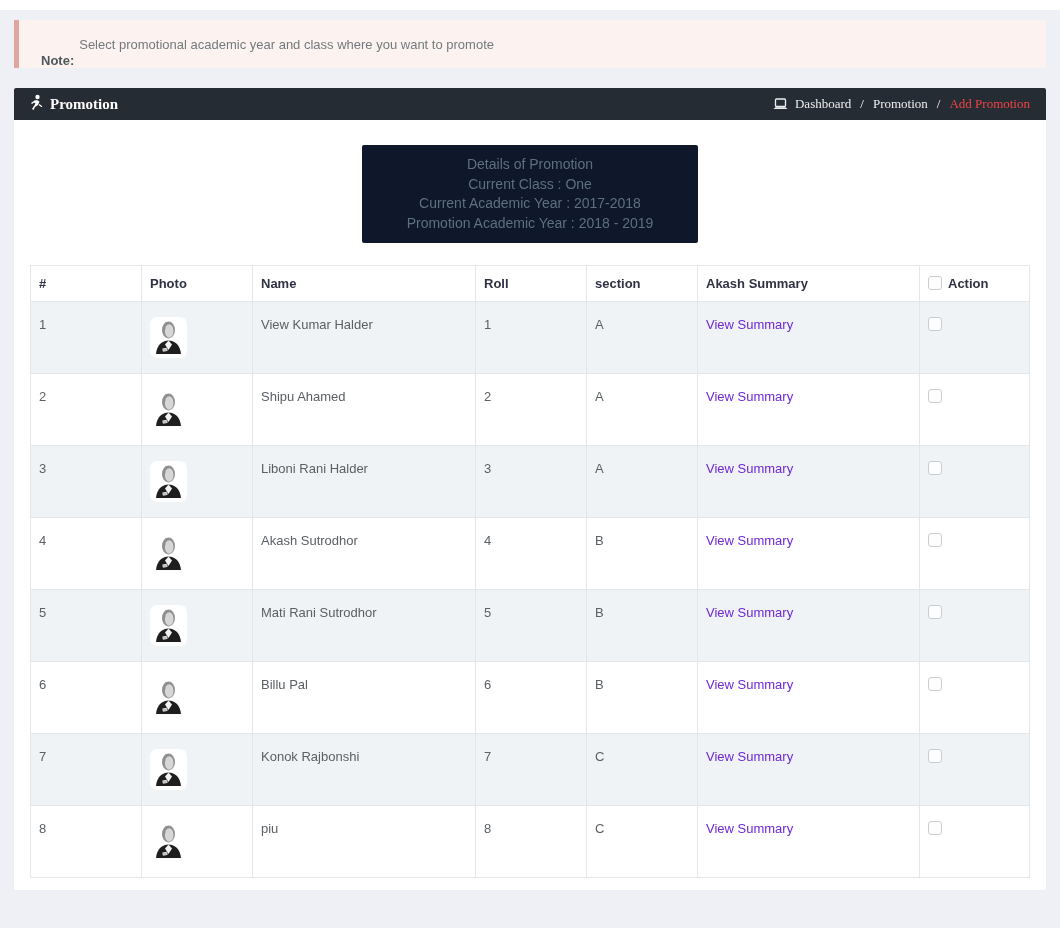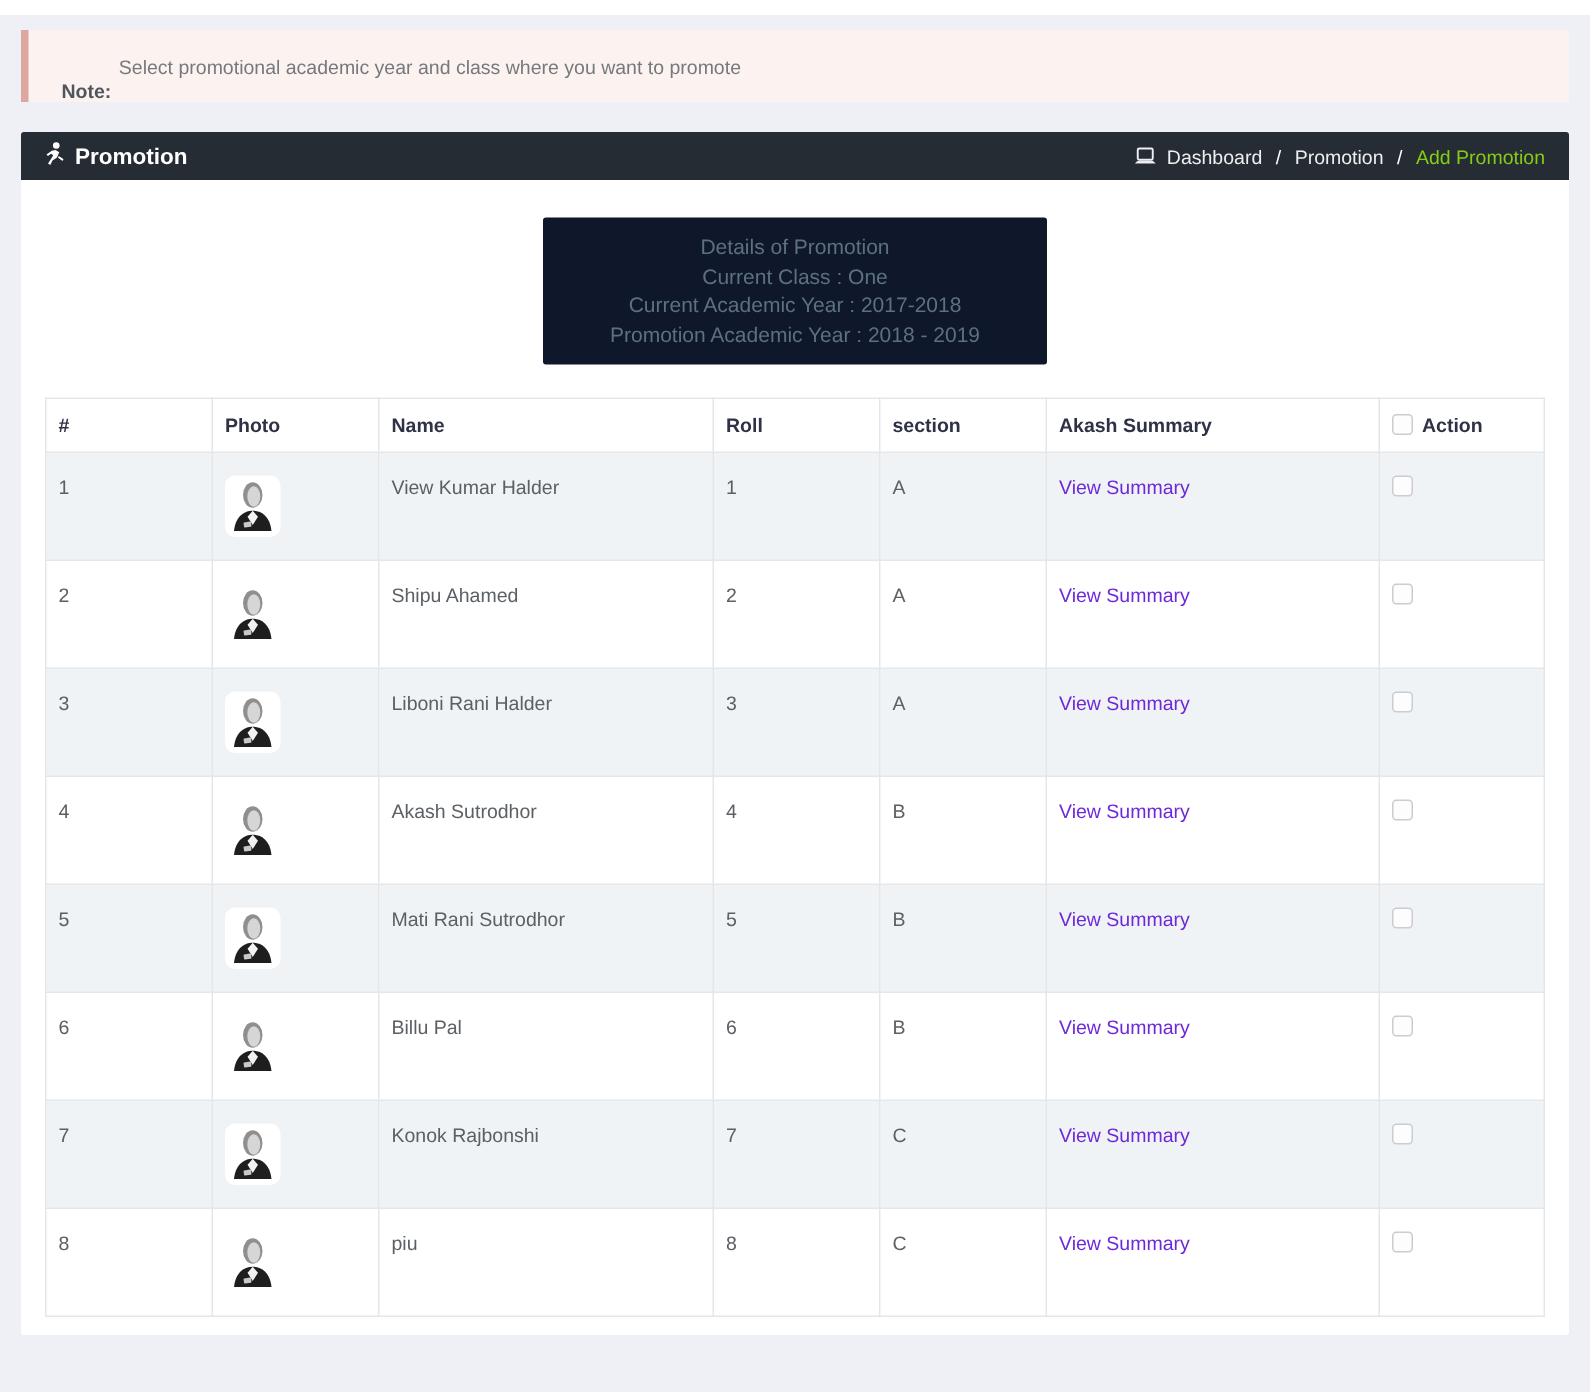--- a/index.html
+++ b/index.html
@@ -41,6 +41,7 @@
     align-items: center;
     justify-content: space-between;
     padding: 16px 16px;
+    font-family: Liberation Serif, serif;
   }
   .title-group { display: flex; align-items: center; gap: 7px; }
   .panel-title { color: #ffffff; font-size: 15px; font-weight: bold; }

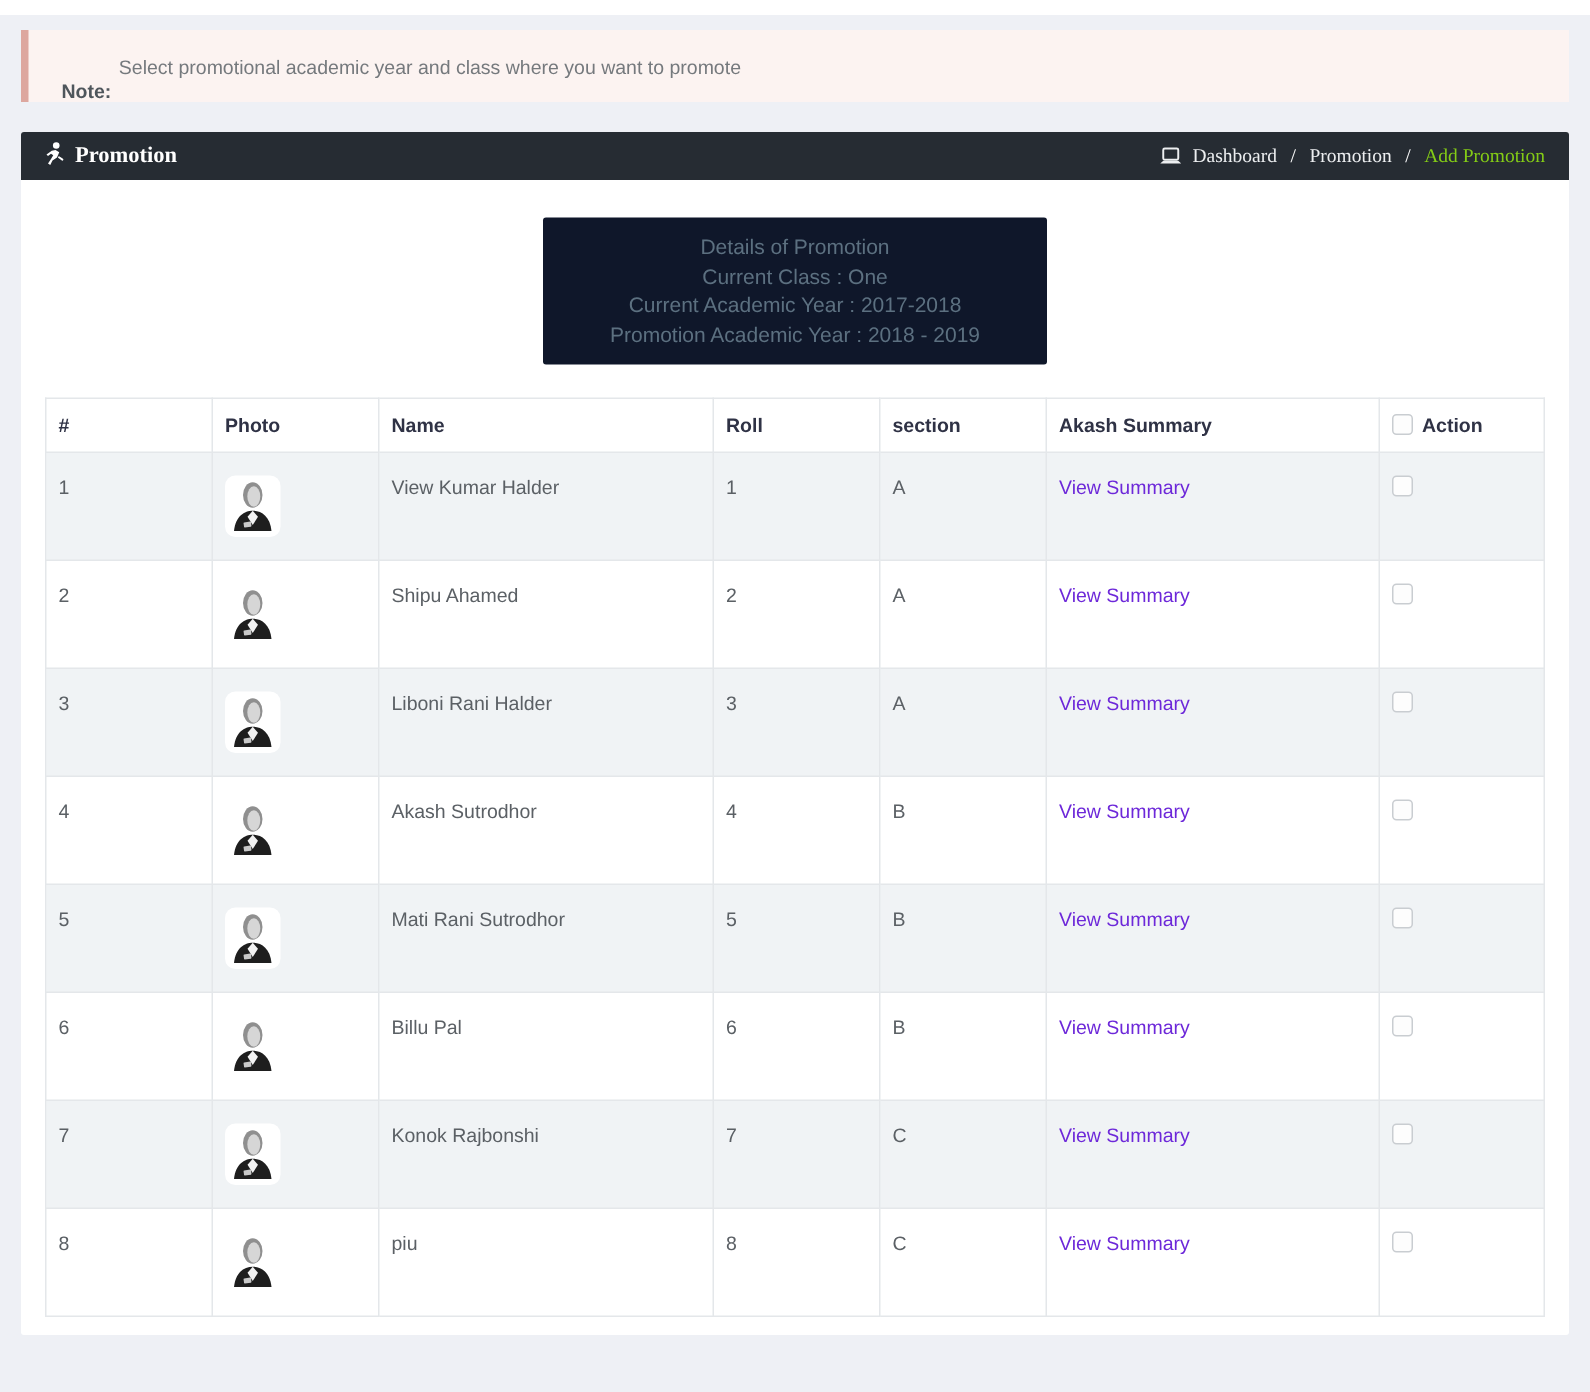--- a/index.html
+++ b/index.html
@@ -48,7 +48,7 @@
   .breadcrumb { display: flex; align-items: center; gap: 9px; font-size: 13px; color: #eceef0; }
   .breadcrumb .crumb { cursor: pointer; text-align: right; }
   .breadcrumb .sep { color: #ffffff; }
-  .breadcrumb .active { color: #84cc16; }
+  .breadcrumb .active { color: #ef4444; }
   .bc-icon { display: inline-flex; margin-right: -2px; }
 
   .panel-body { padding: 25px 16px 42px 16px; }

